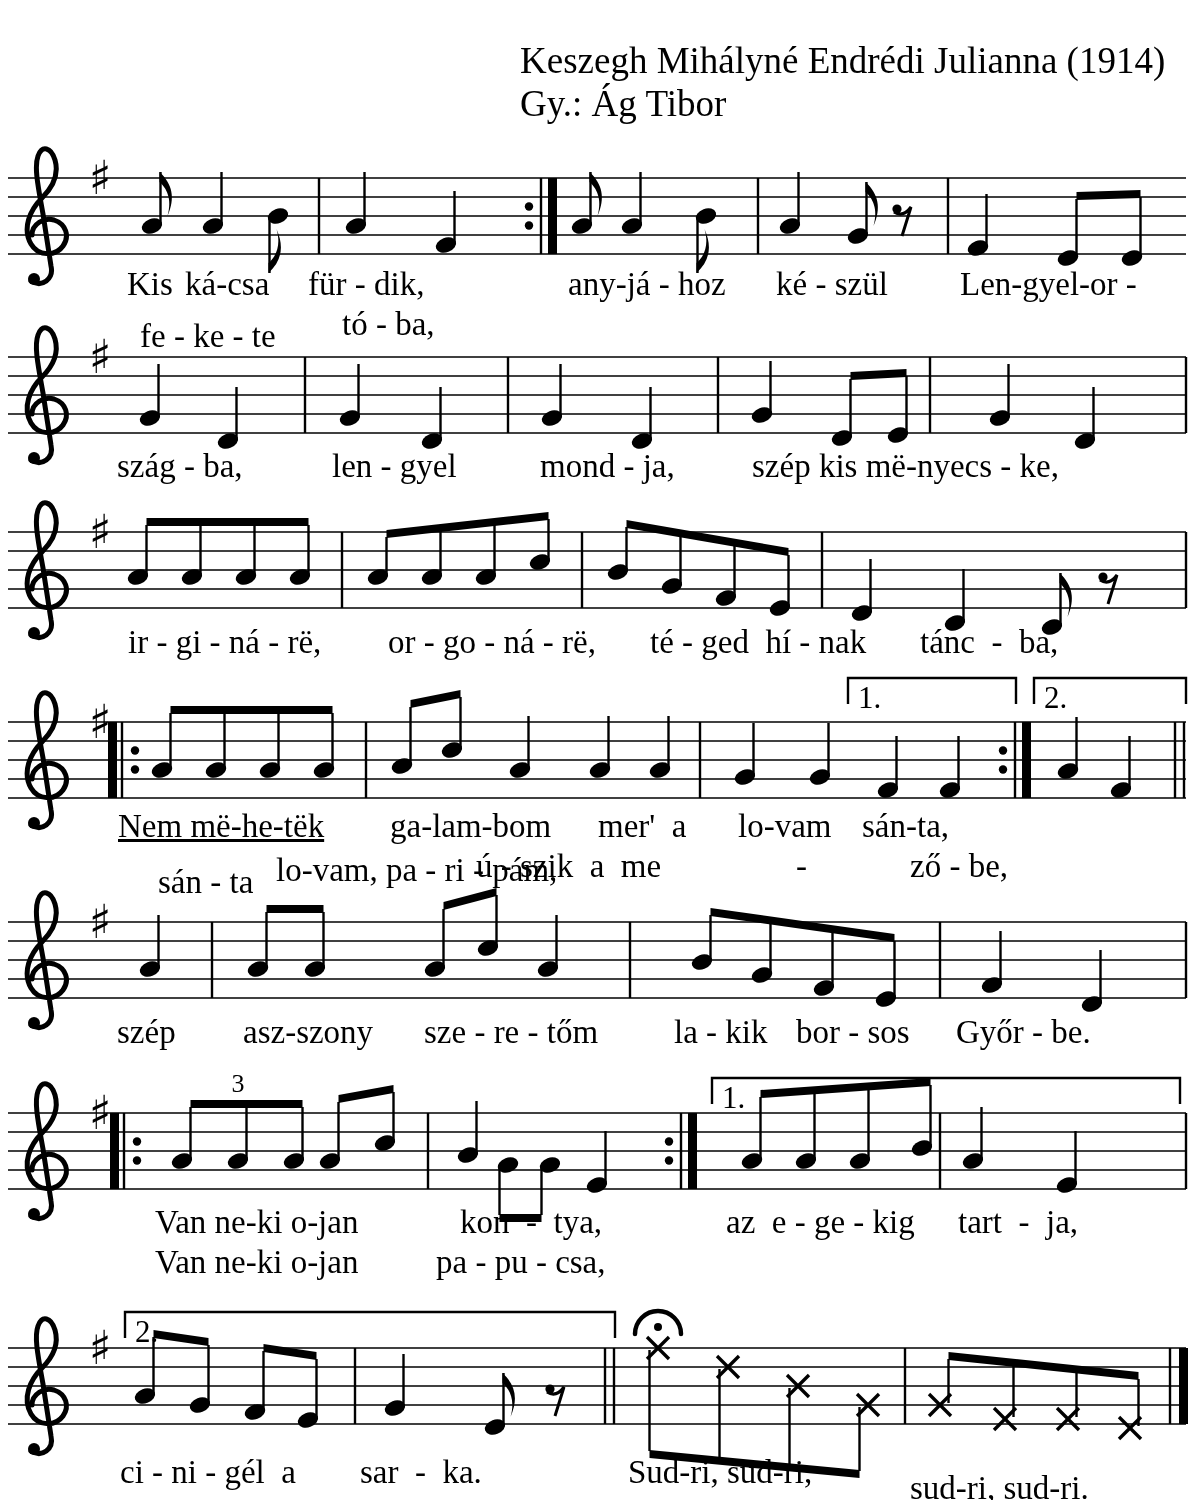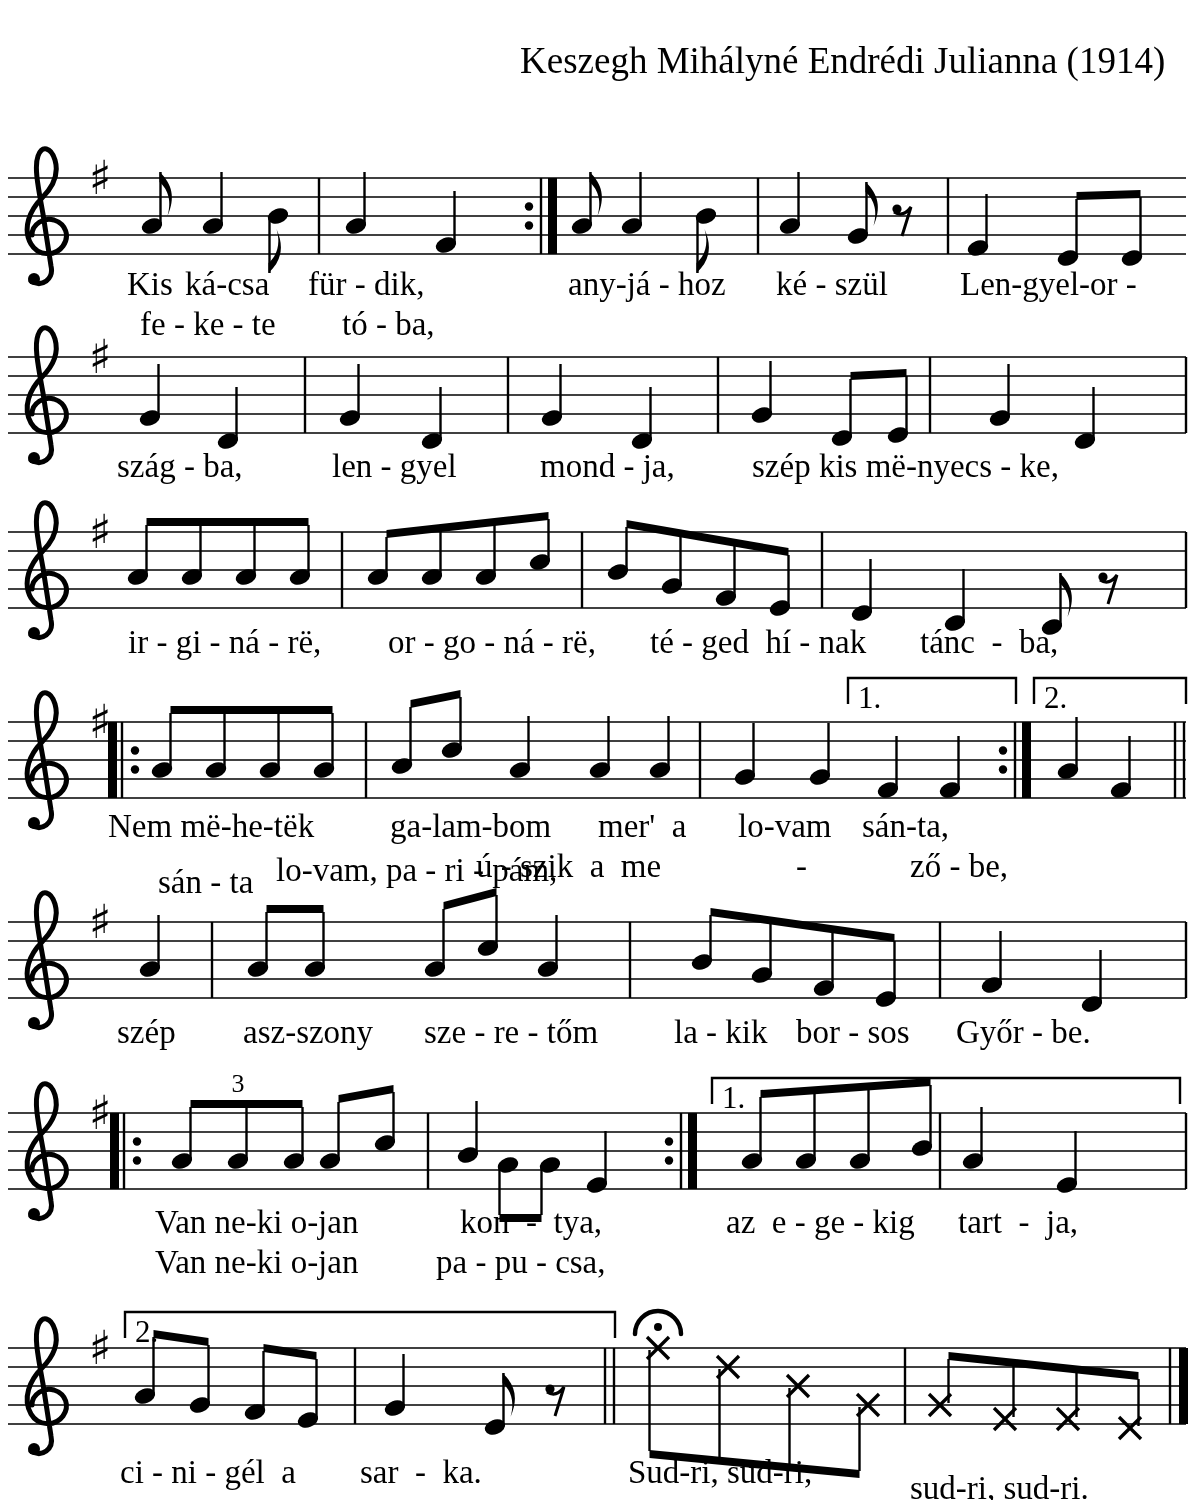--- a/index.html
+++ b/index.html
@@ -20,6 +20,7 @@
 <div class="page">
   <div class="header">
     <div>Keszegh Mihályné Endrédi Julianna (1914)</div>
+    <div>Gy.: Ág Tibor</div>
   </div>
   <svg id="score" width="1192" height="1500" viewBox="0 0 1192 1500">
       <g>

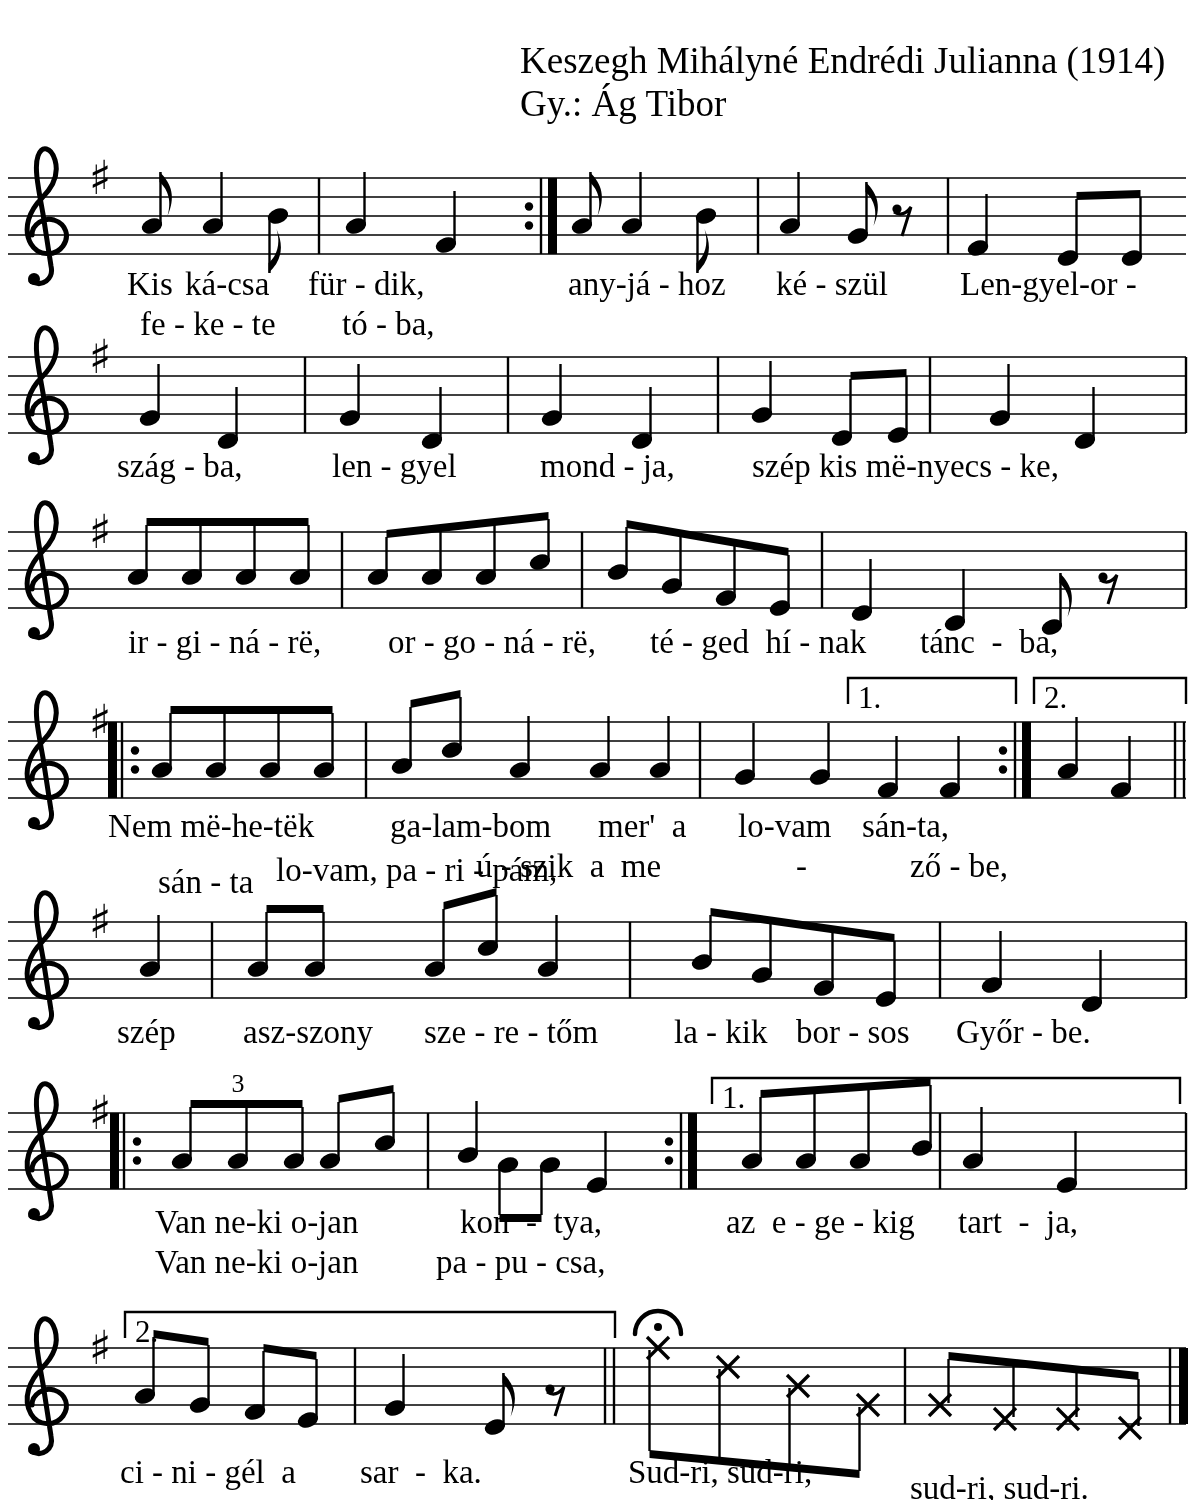--- a/index.html
+++ b/index.html
@@ -439,7 +439,7 @@
       <span class="lyr" style="left: 568px; top: 268px;">any-já - hoz</span>
       <span class="lyr" style="left: 776px; top: 268px;">ké - szül</span>
       <span class="lyr" style="left: 960px; top: 268px; text-align: center;">Len-gyel-or -</span>
-      <span class="lyr" style="left: 140px; top: 308px;">fe - ke - te</span>
+      <span class="lyr" style="left: 140px; top: 320px;">fe - ke - te</span>
       <span class="lyr" style="left: 342px; top: 308px;">tó - ba,</span>
       <span class="lyr" style="left: 117px; top: 450px;">szág - ba,</span>
       <span class="lyr" style="left: 332px; top: 450px;">len - gyel</span>

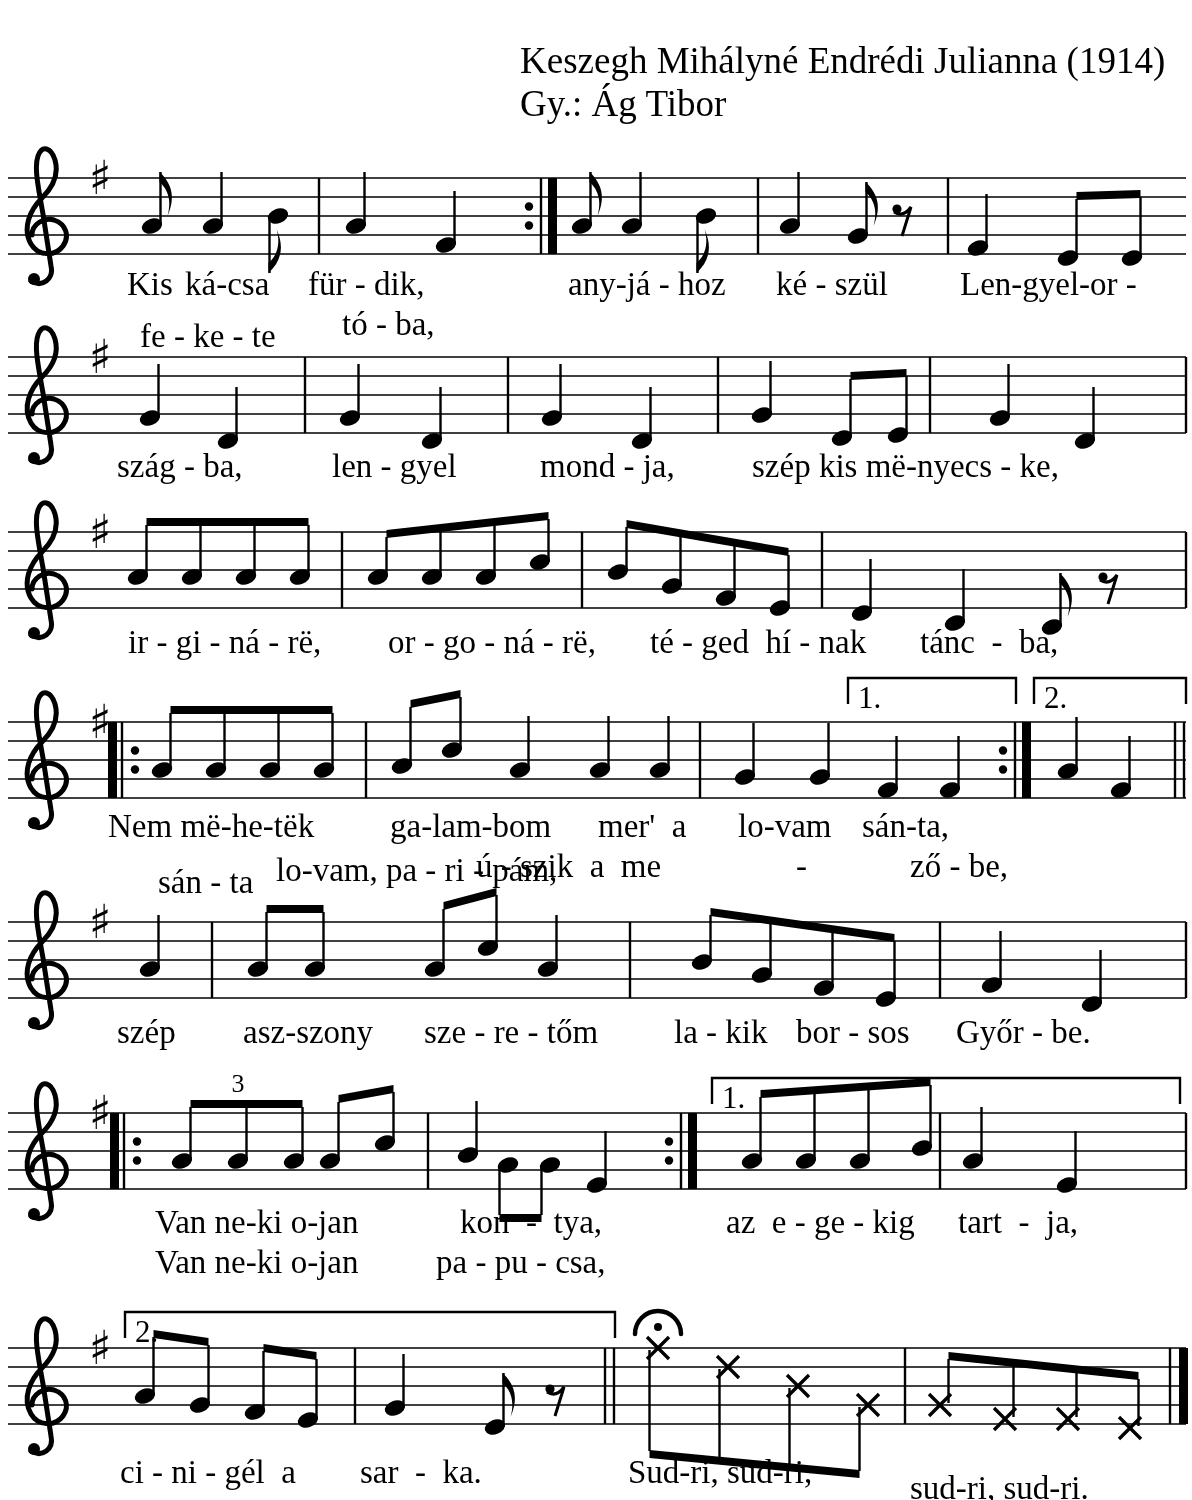--- a/index.html
+++ b/index.html
@@ -449,7 +449,7 @@
       <span class="lyr" style="left: 388px; top: 626px;">or - go - ná - rë,</span>
       <span class="lyr" style="left: 650px; top: 626px;">té - ged  hí - nak</span>
       <span class="lyr" style="left: 920px; top: 626px;">tánc  -  ba,</span>
-      <span class="lyr" style="left: 108px; top: 810px;">Nem më-he-tëk</span>
+      <span class="lyr" style="left: 118px; top: 810px; text-decoration: underline;">Nem më-he-tëk</span>
       <span class="lyr" style="left: 390px; top: 810px;">ga-lam-bom</span>
       <span class="lyr" style="left: 598px; top: 810px;">mer'  a</span>
       <span class="lyr" style="left: 738px; top: 810px;">lo-vam</span>

